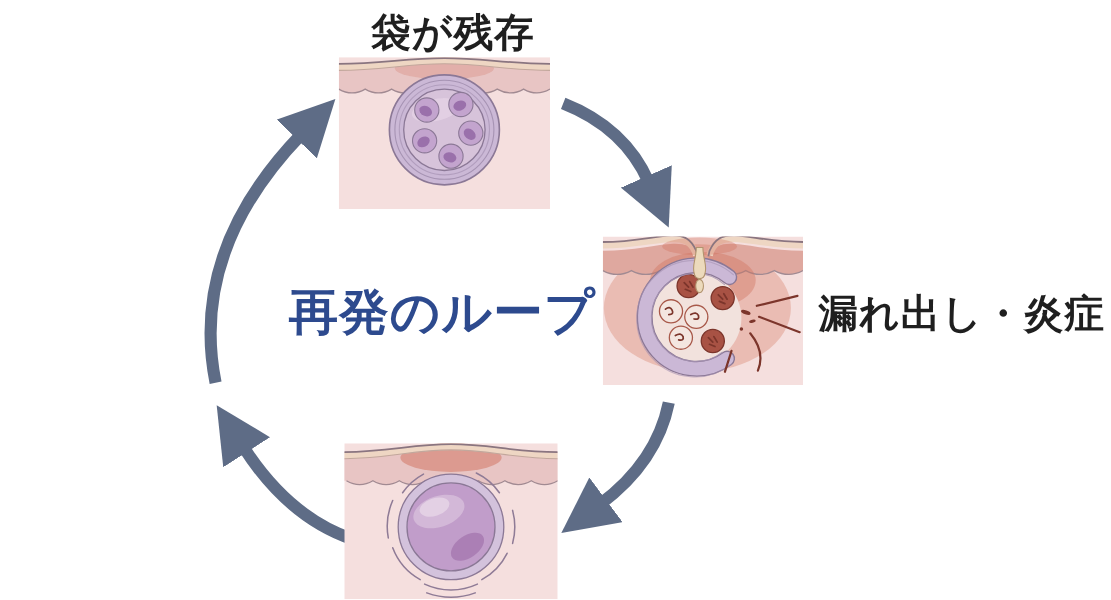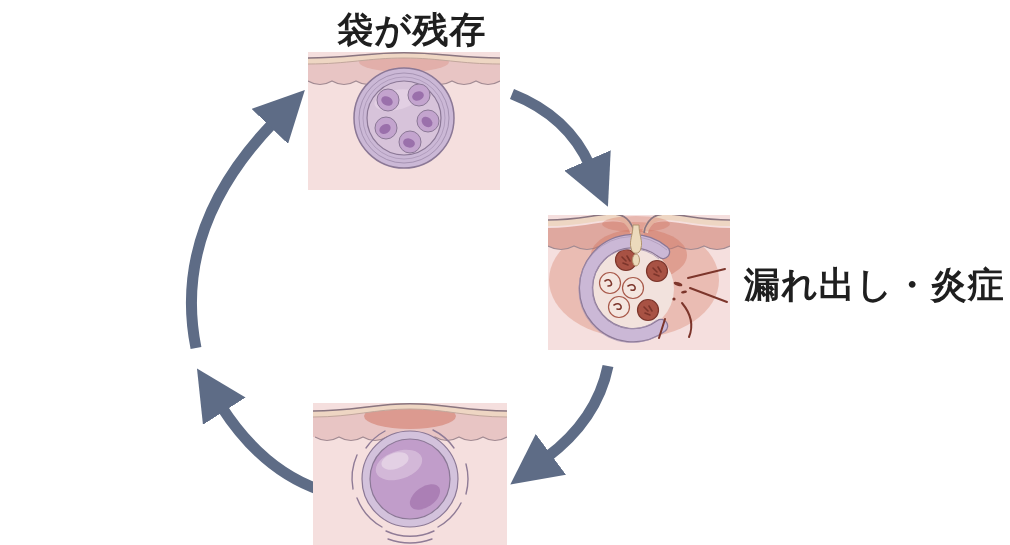--- a/index.html
+++ b/index.html
@@ -74,6 +74,7 @@
 
   <div class="stage-label label-top">袋が残存</div>
   <div class="stage-label label-right">漏れ出し・炎症</div>
+  <div class="center-title">再発のループ</div>
 
   <svg class="illu illu-top" width="192" height="138" viewBox="0 0 192 138">
     <rect class="skin-bg" width="192" height="138"></rect>

